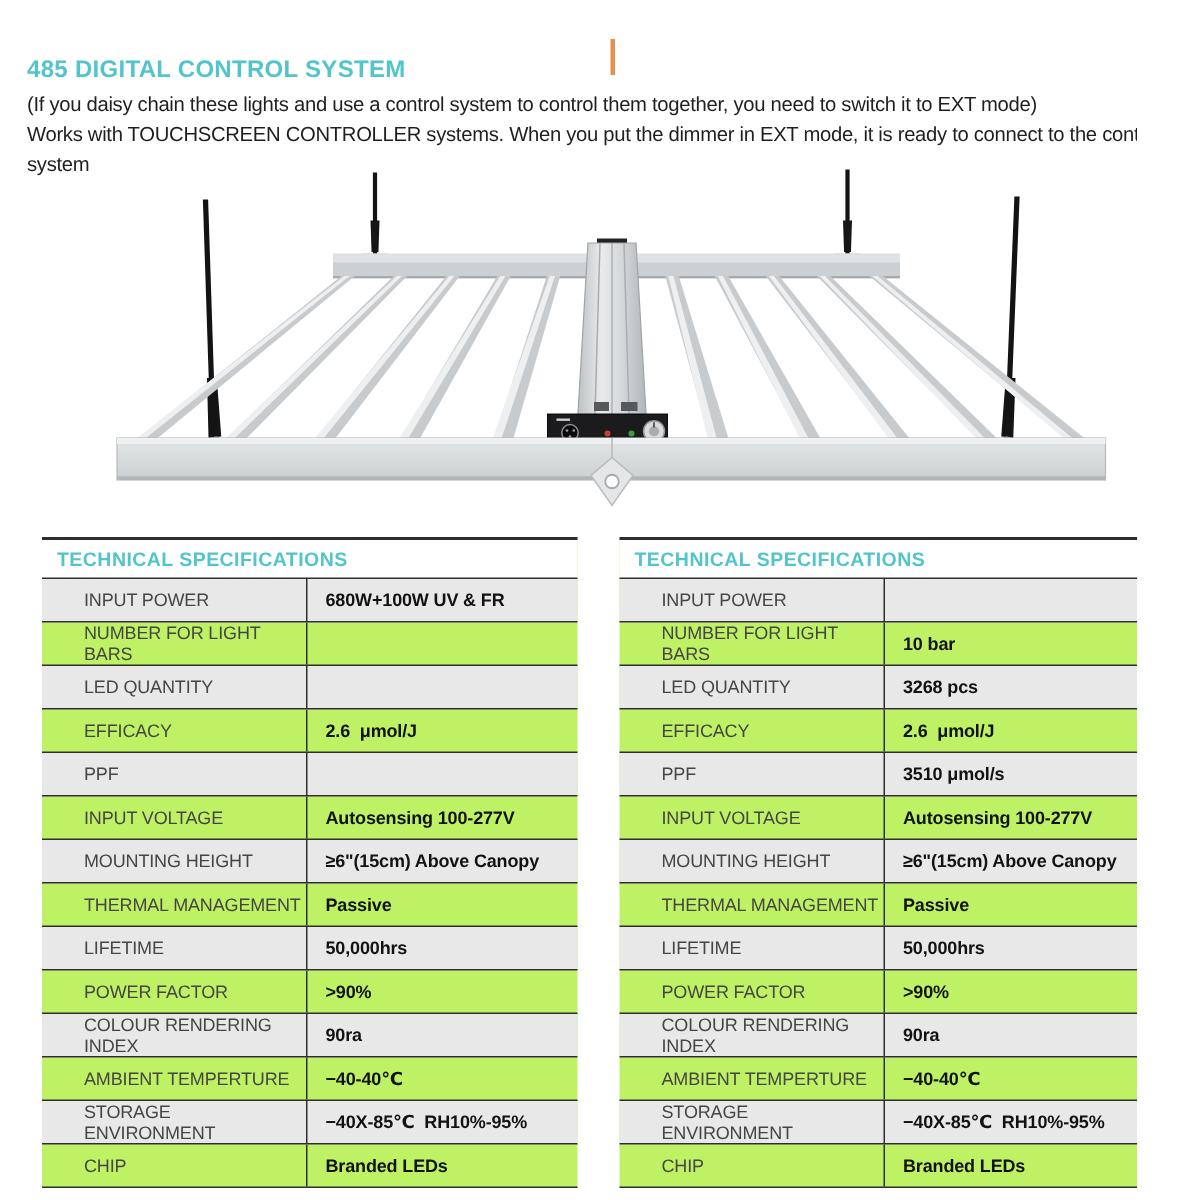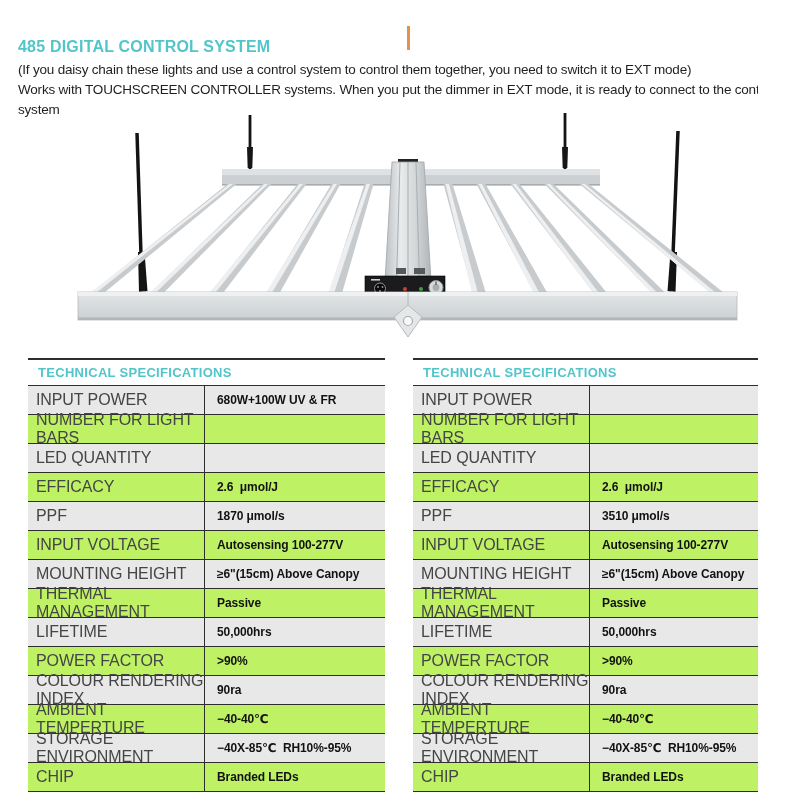--- a/index.html
+++ b/index.html
@@ -26,8 +26,8 @@
   .spec-row { display:flex; height:29px; box-sizing:border-box; border-bottom:1px solid #2e2e2e; }
   .spec-row.shade { background:#e8e8e8; }
   .cell-label {
-    width:177px; flex:0 0 177px; box-sizing:border-box; padding-left:8px;
-    font-size:16px; color:#454545; display:flex; align-items:center;
+    width:177px; flex:0 0 177px; box-sizing:border-box; padding-left:28px;
+    font-size:12px; color:#454545; display:flex; align-items:center;
     border-right:1px solid #2e2e2e; letter-spacing:-0.1px;
   }
   .cell-value {

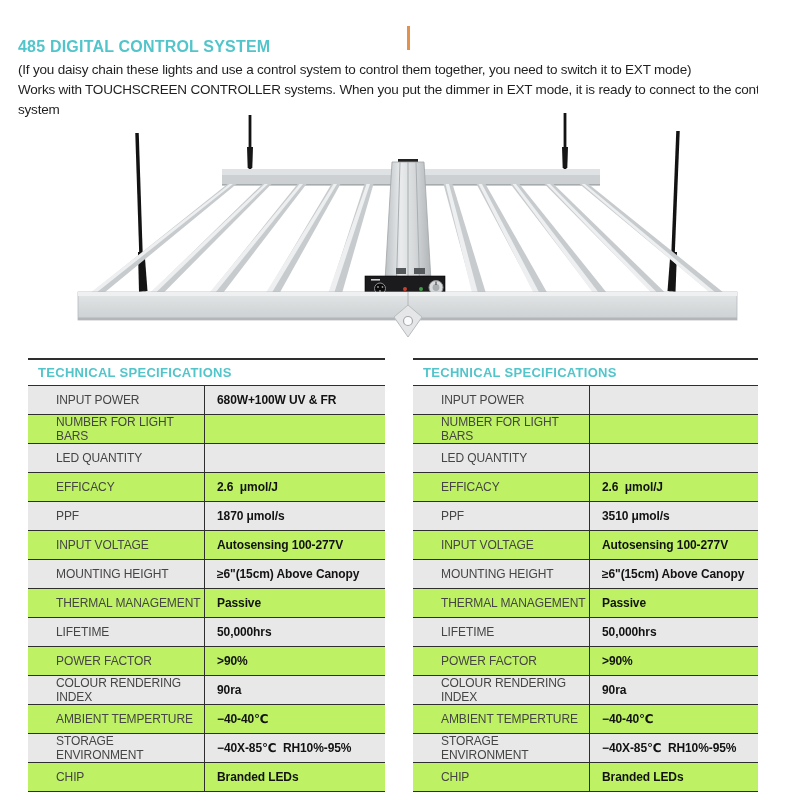--- a/index.html
+++ b/index.html
@@ -242,6 +242,7 @@
         </div>
         <div class="spec-row">
           <div class="cell-label">NUMBER FOR LIGHT BARS</div>
+          <div class="cell-value">10 bar</div>
         </div>
         <div class="spec-row shade">
           <div class="cell-label">LED QUANTITY</div>

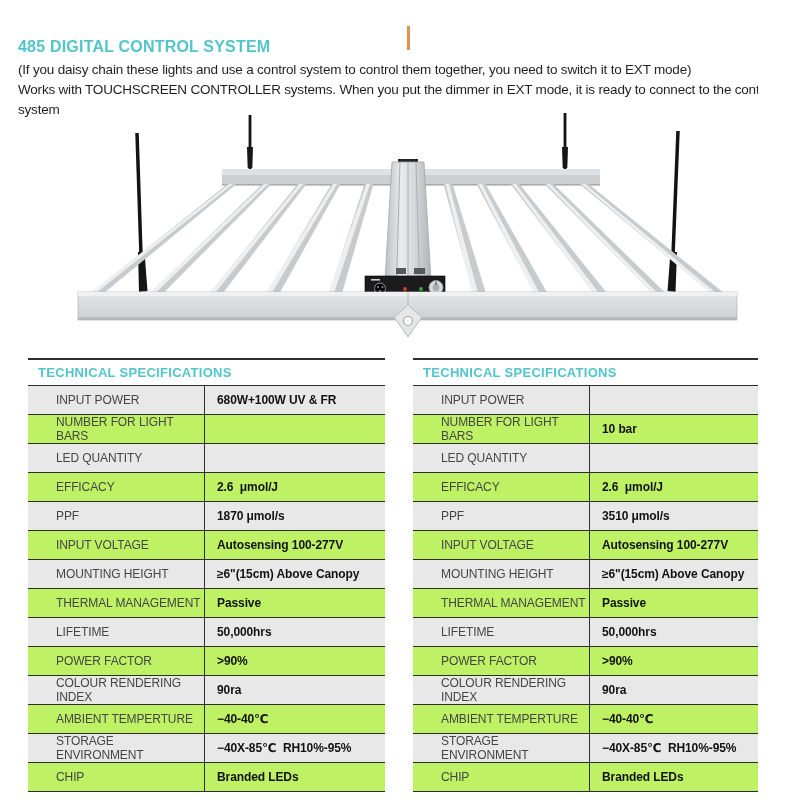--- a/index.html
+++ b/index.html
@@ -246,6 +246,7 @@
         </div>
         <div class="spec-row shade">
           <div class="cell-label">LED QUANTITY</div>
+          <div class="cell-value">3268 pcs</div>
         </div>
         <div class="spec-row">
           <div class="cell-label">EFFICACY</div>

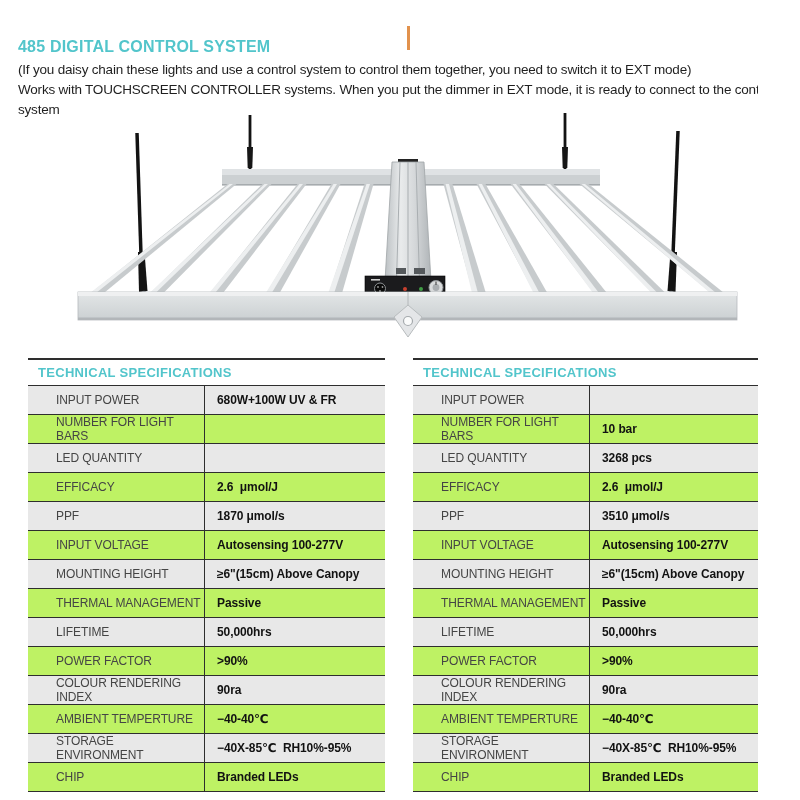--- a/index.html
+++ b/index.html
@@ -193,7 +193,6 @@
         </div>
         <div class="spec-row shade">
           <div class="cell-label">PPF</div>
-          <div class="cell-value">1870 μmol/s</div>
         </div>
         <div class="spec-row">
           <div class="cell-label">INPUT VOLTAGE</div>

